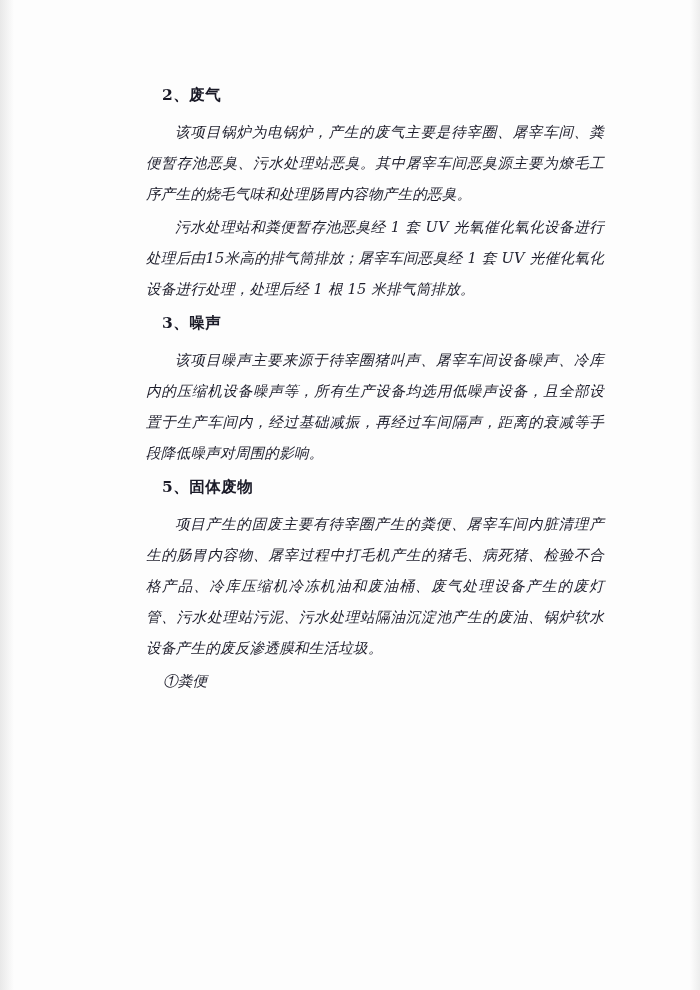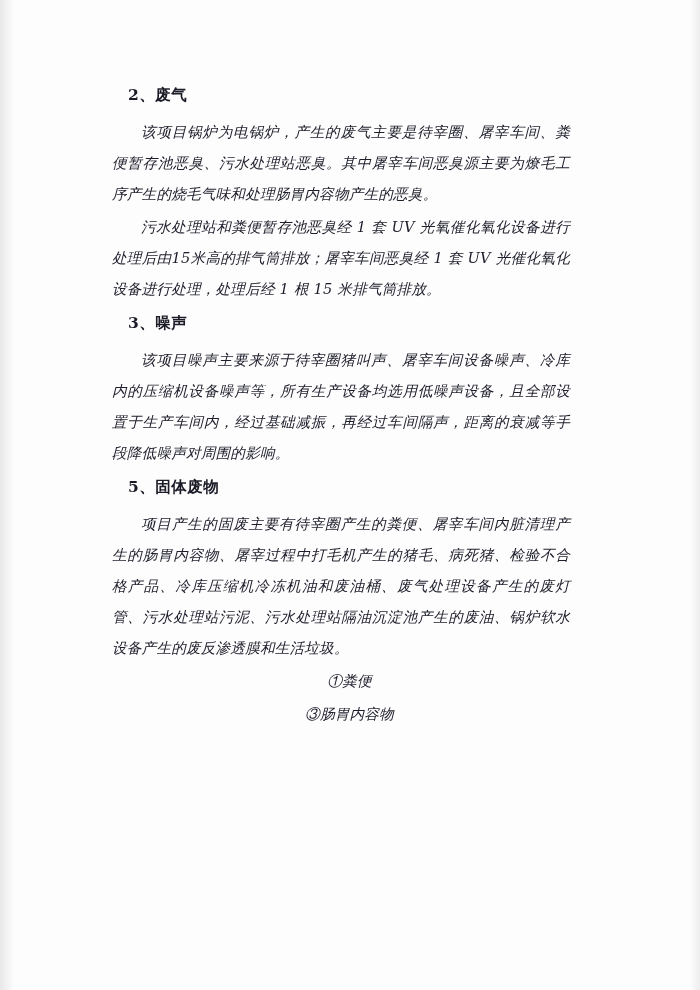--- a/index.html
+++ b/index.html
@@ -39,7 +39,7 @@
   }
   .content {
     position: absolute;
-    left: 100px;
+    left: 134px;
     top: 78px;
     width: 470px;
   }

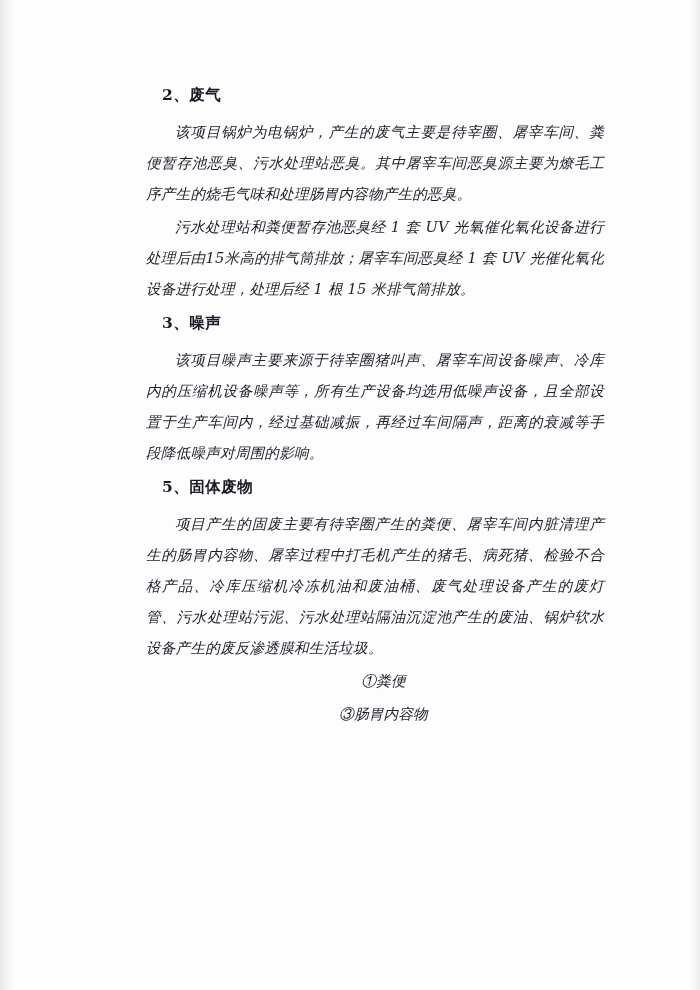--- a/index.html
+++ b/index.html
@@ -74,7 +74,6 @@
     text-indent: 29px;
     letter-spacing: 0.2px;
     font-style: italic;
-    text-align: center;
   }
   .block {
     margin-bottom: 2px;

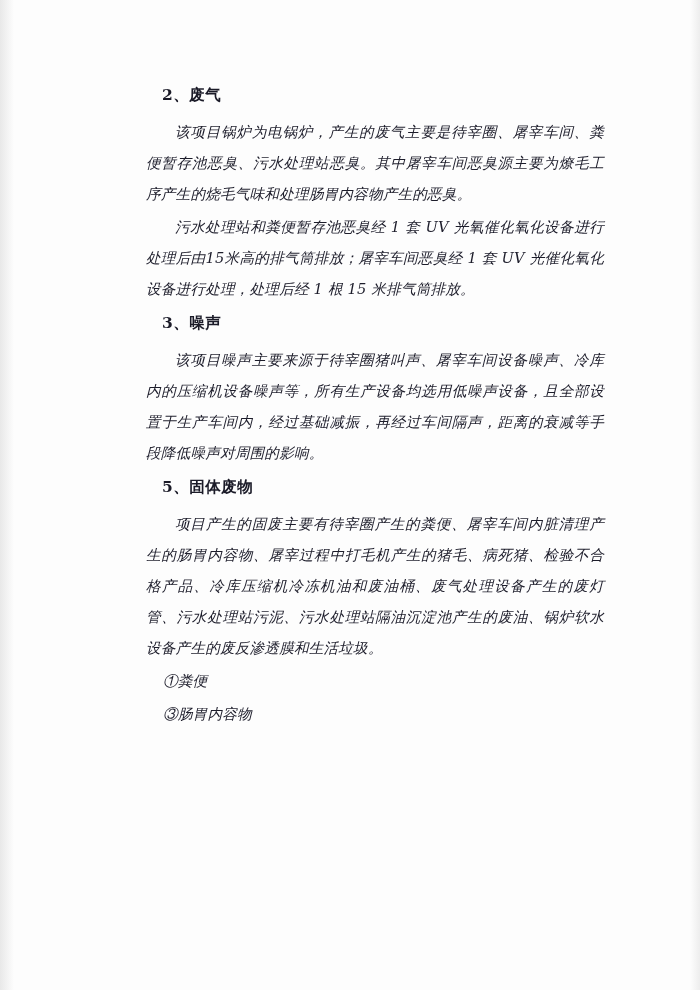--- a/index.html
+++ b/index.html
@@ -103,7 +103,6 @@
       <p class="subhead">①粪便</p>
 
 
-      <p class="subhead">③肠胃内容物</p>
     </div>
 
   </div>

